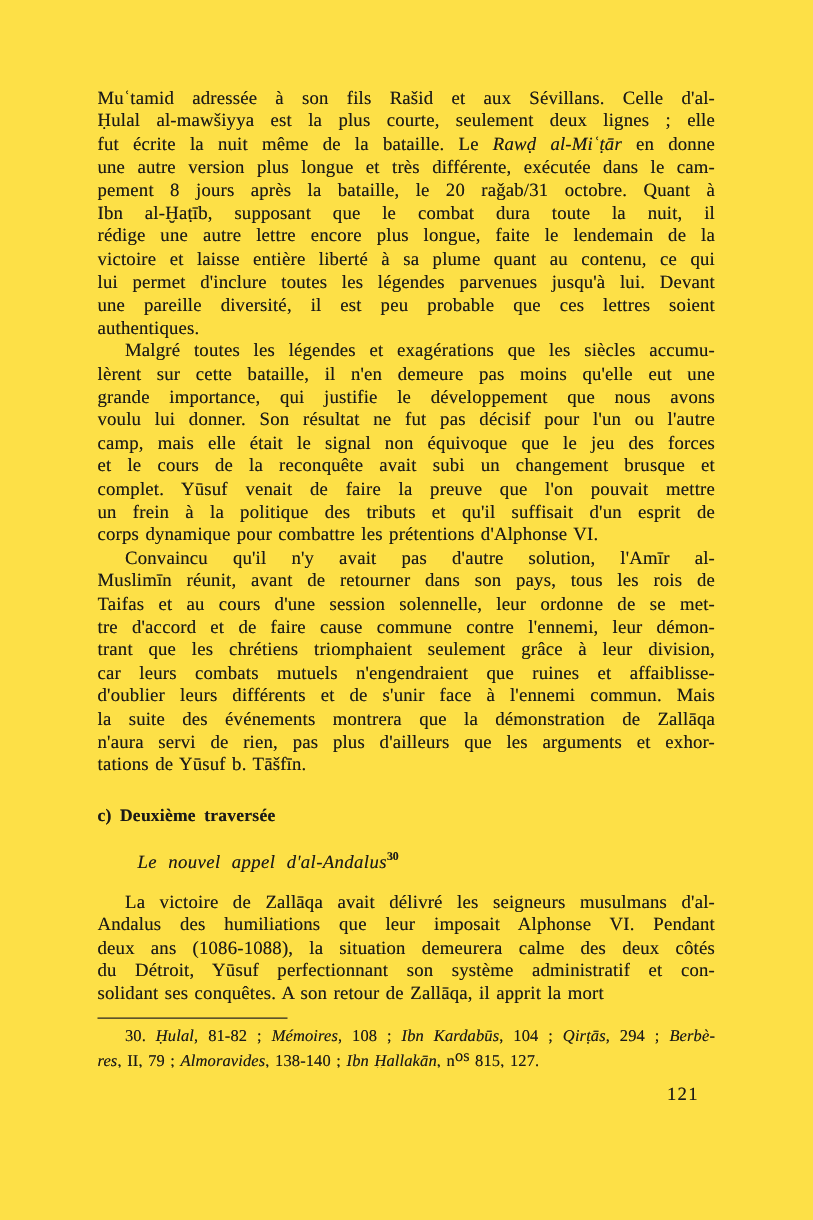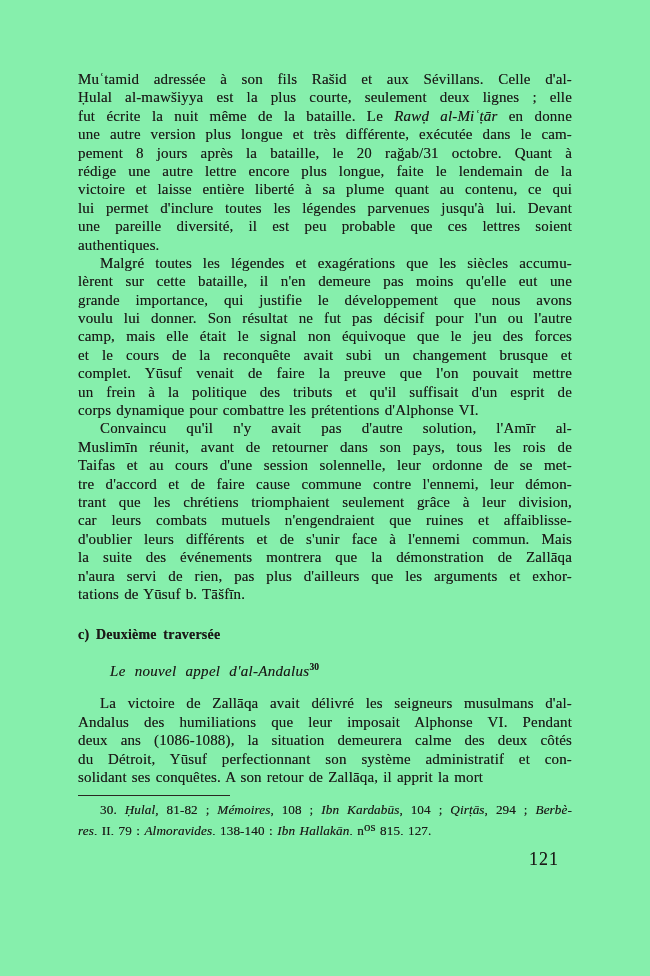--- a/index.html
+++ b/index.html
@@ -14,7 +14,7 @@
   .page {
     position: absolute;
     inset: 0;
-    background: #86efac;
+    background: #fde047;
   }
   .text-block {
     position: absolute;

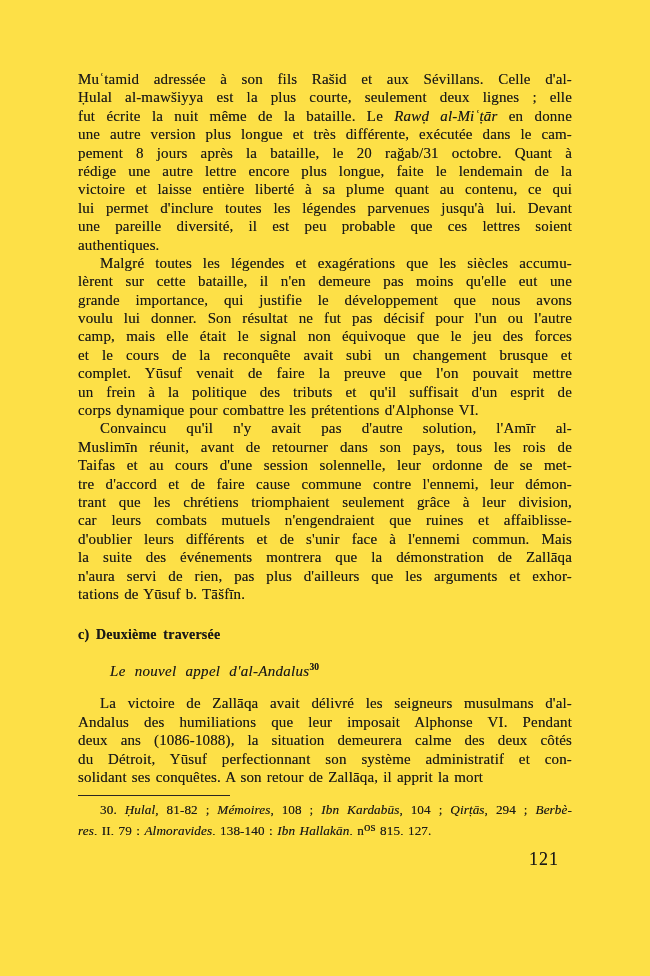--- a/index.html
+++ b/index.html
@@ -102,6 +102,7 @@
         <div class="line">fut écrite la nuit même de la bataille. Le <i>Rawḍ al-Miʿṭār</i> en donne</div>
         <div class="line">une autre version plus longue et très différente, exécutée dans le cam-</div>
         <div class="line">pement 8 jours après la bataille, le 20 raǧab/31 octobre. Quant à</div>
+        <div class="line">Ibn al-Ḫaṭīb, supposant que le combat dura toute la nuit, il</div>
         <div class="line">rédige une autre lettre encore plus longue, faite le lendemain de la</div>
         <div class="line">victoire et laisse entière liberté à sa plume quant au contenu, ce qui</div>
         <div class="line">lui permet d'inclure toutes les légendes parvenues jusqu'à lui. Devant</div>

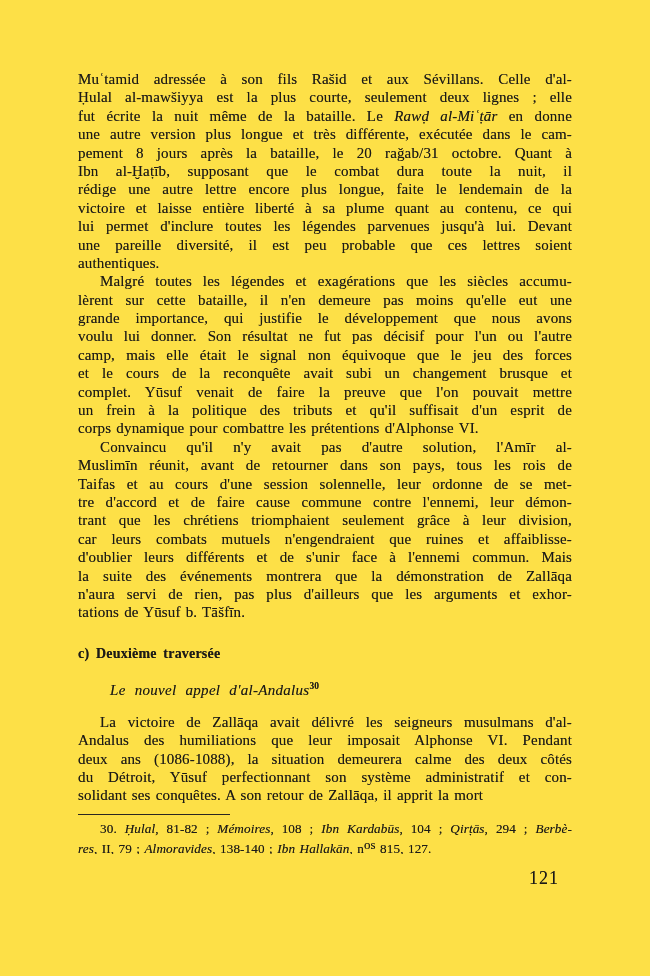--- a/index.html
+++ b/index.html
@@ -85,7 +85,7 @@
     margin-top: 14px;
     text-align: right;
     padding-right: 13px;
-    font-size: 18px;
+    font-size: 15px;
     letter-spacing: 1px;
     text-shadow: 0 0 0.45px rgba(25,22,18,0.55);
   }

